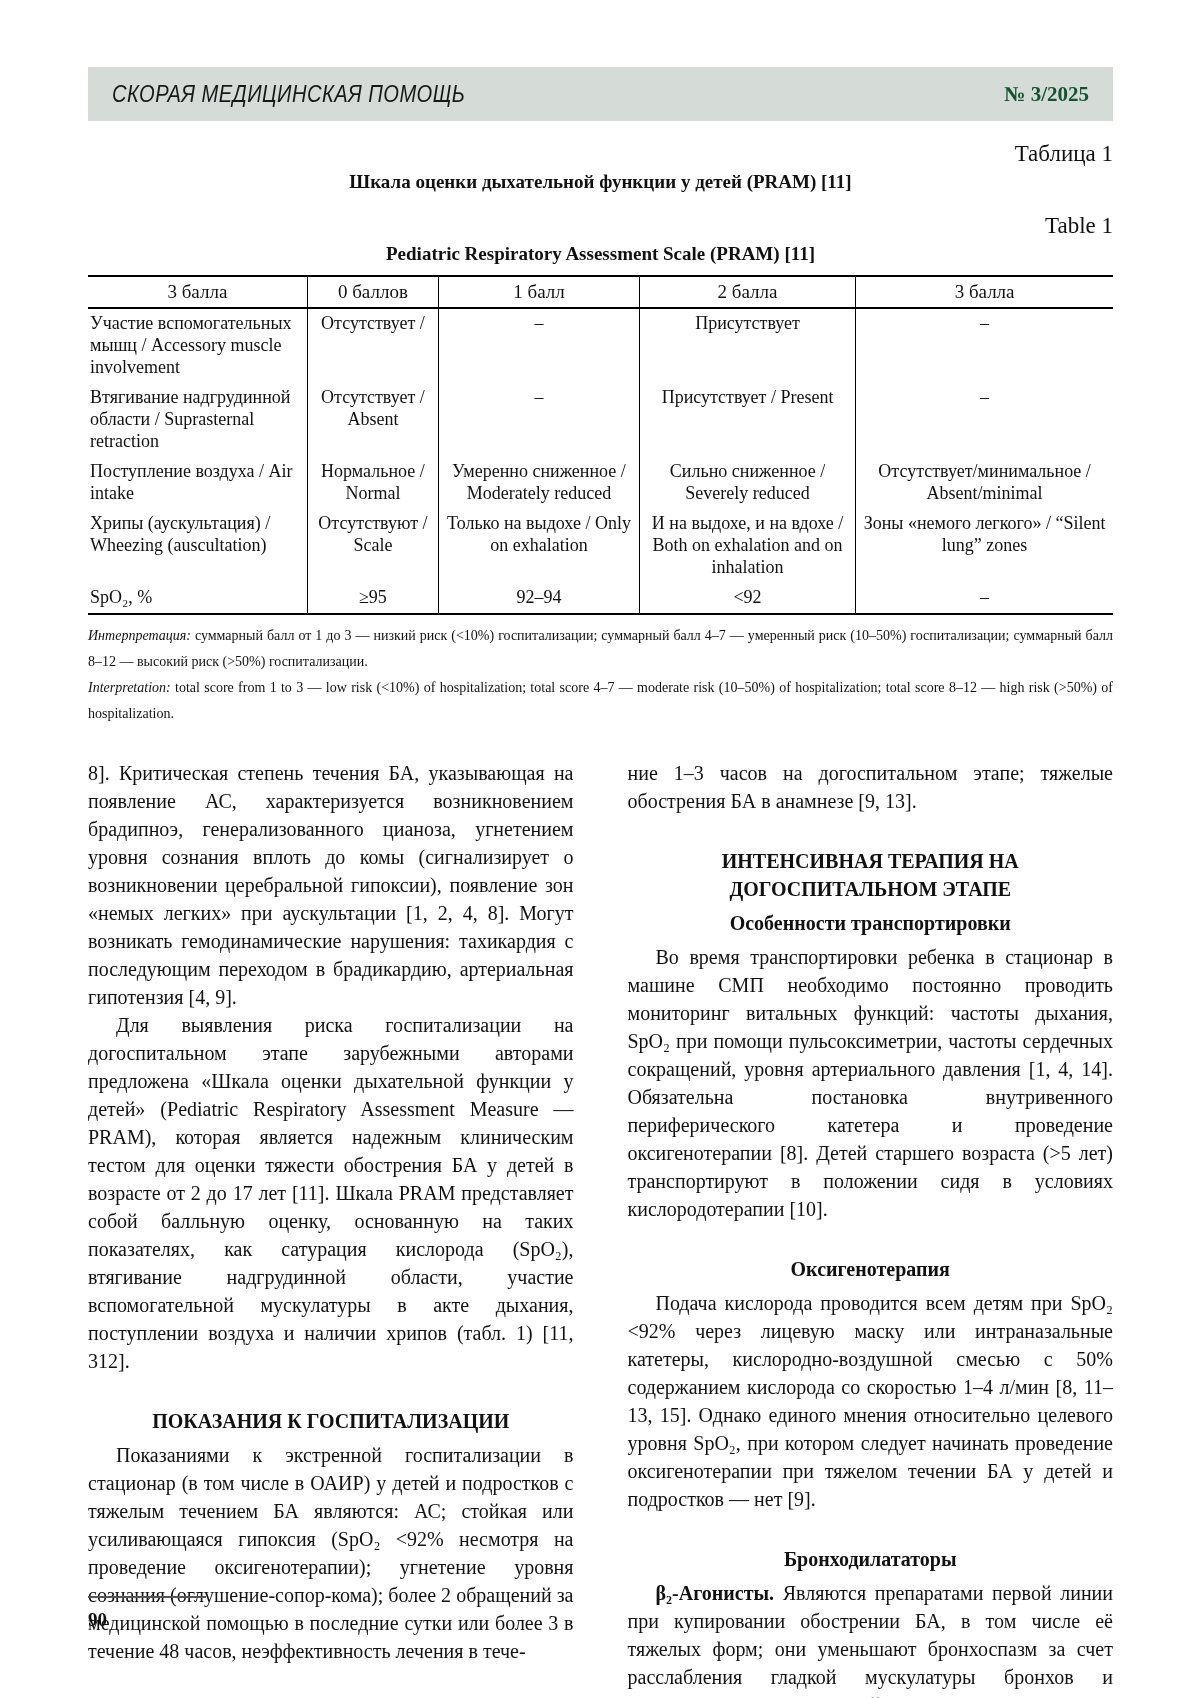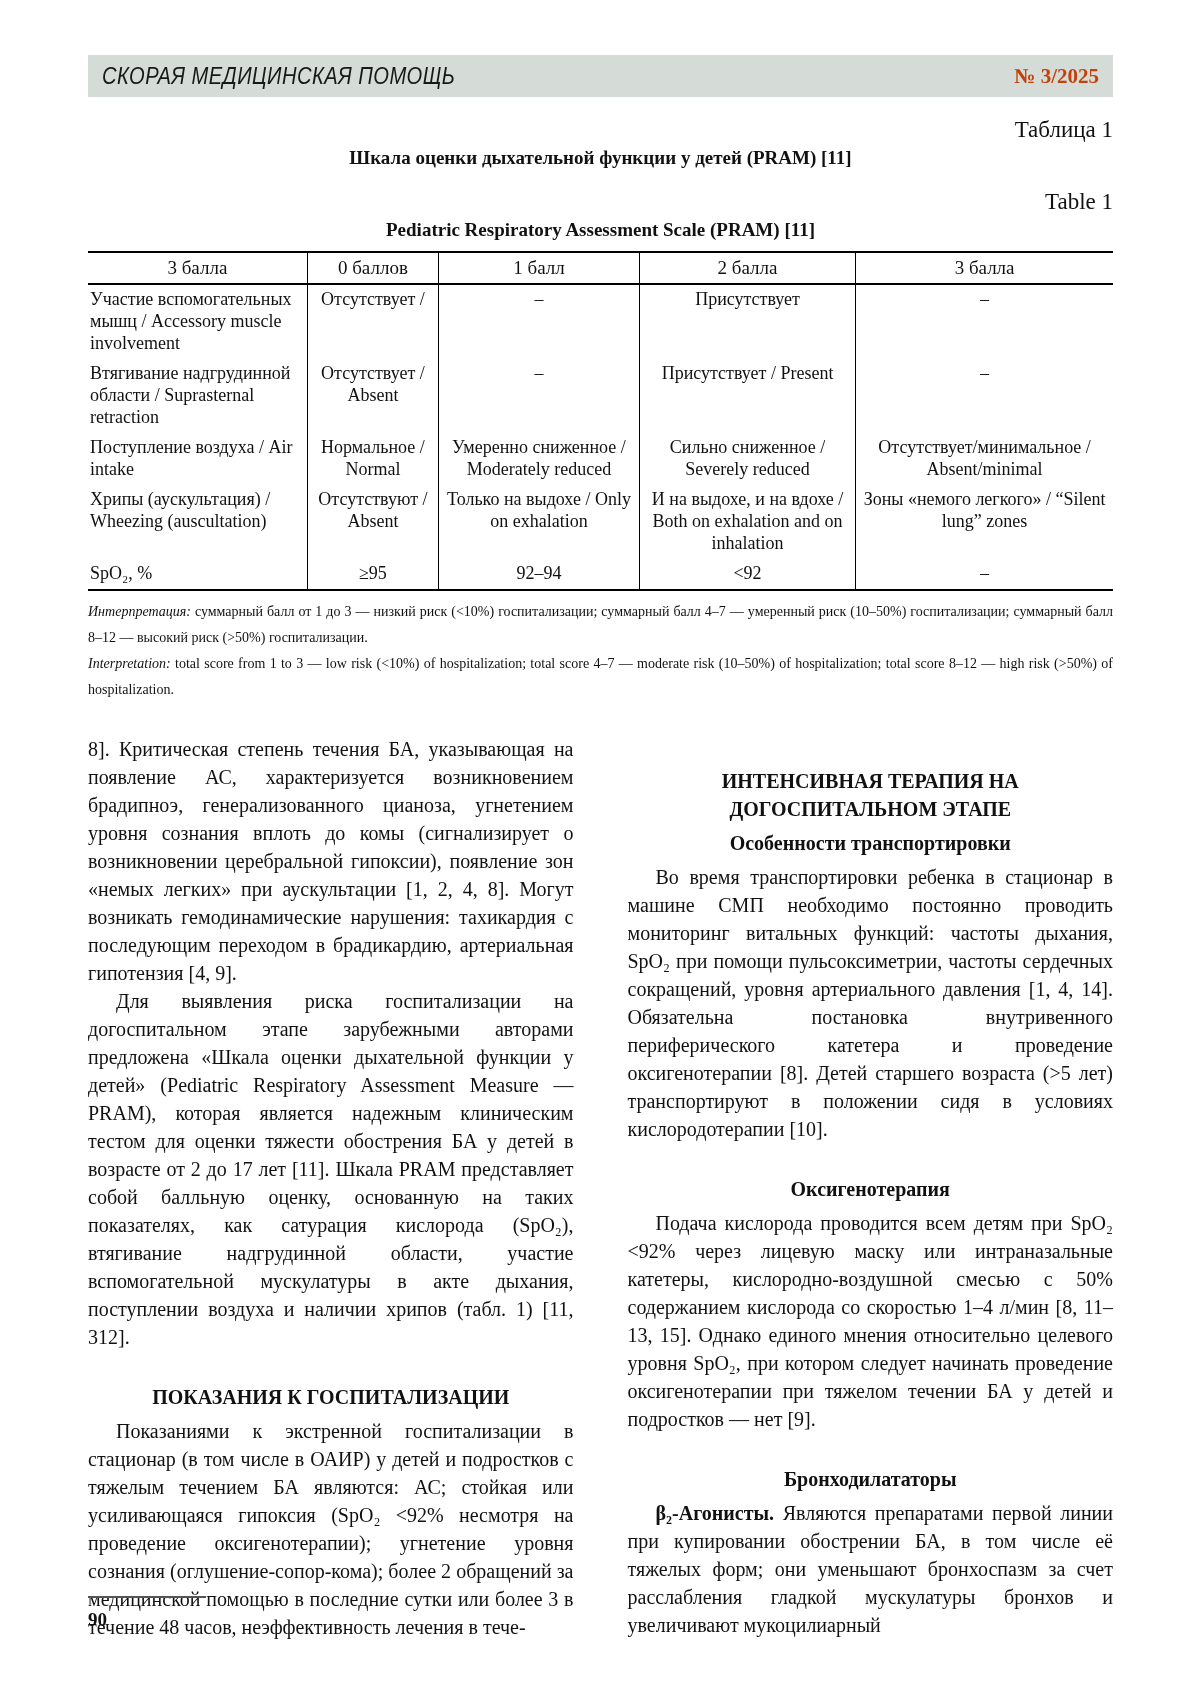--- a/index.html
+++ b/index.html
@@ -16,11 +16,12 @@
 
   
   .journal-bar {
-    height:42px;
+    height:54px;
     display:flex; align-items:center; justify-content:space-between;
-    padding:0 14px;
+    padding:0 24px;
     box-sizing:border-box;
     background:#d5dbd6;
+    margin-top:12px;
   }
   .journal-title {
     font-family:"Liberation Sans","DejaVu Sans",sans-serif;

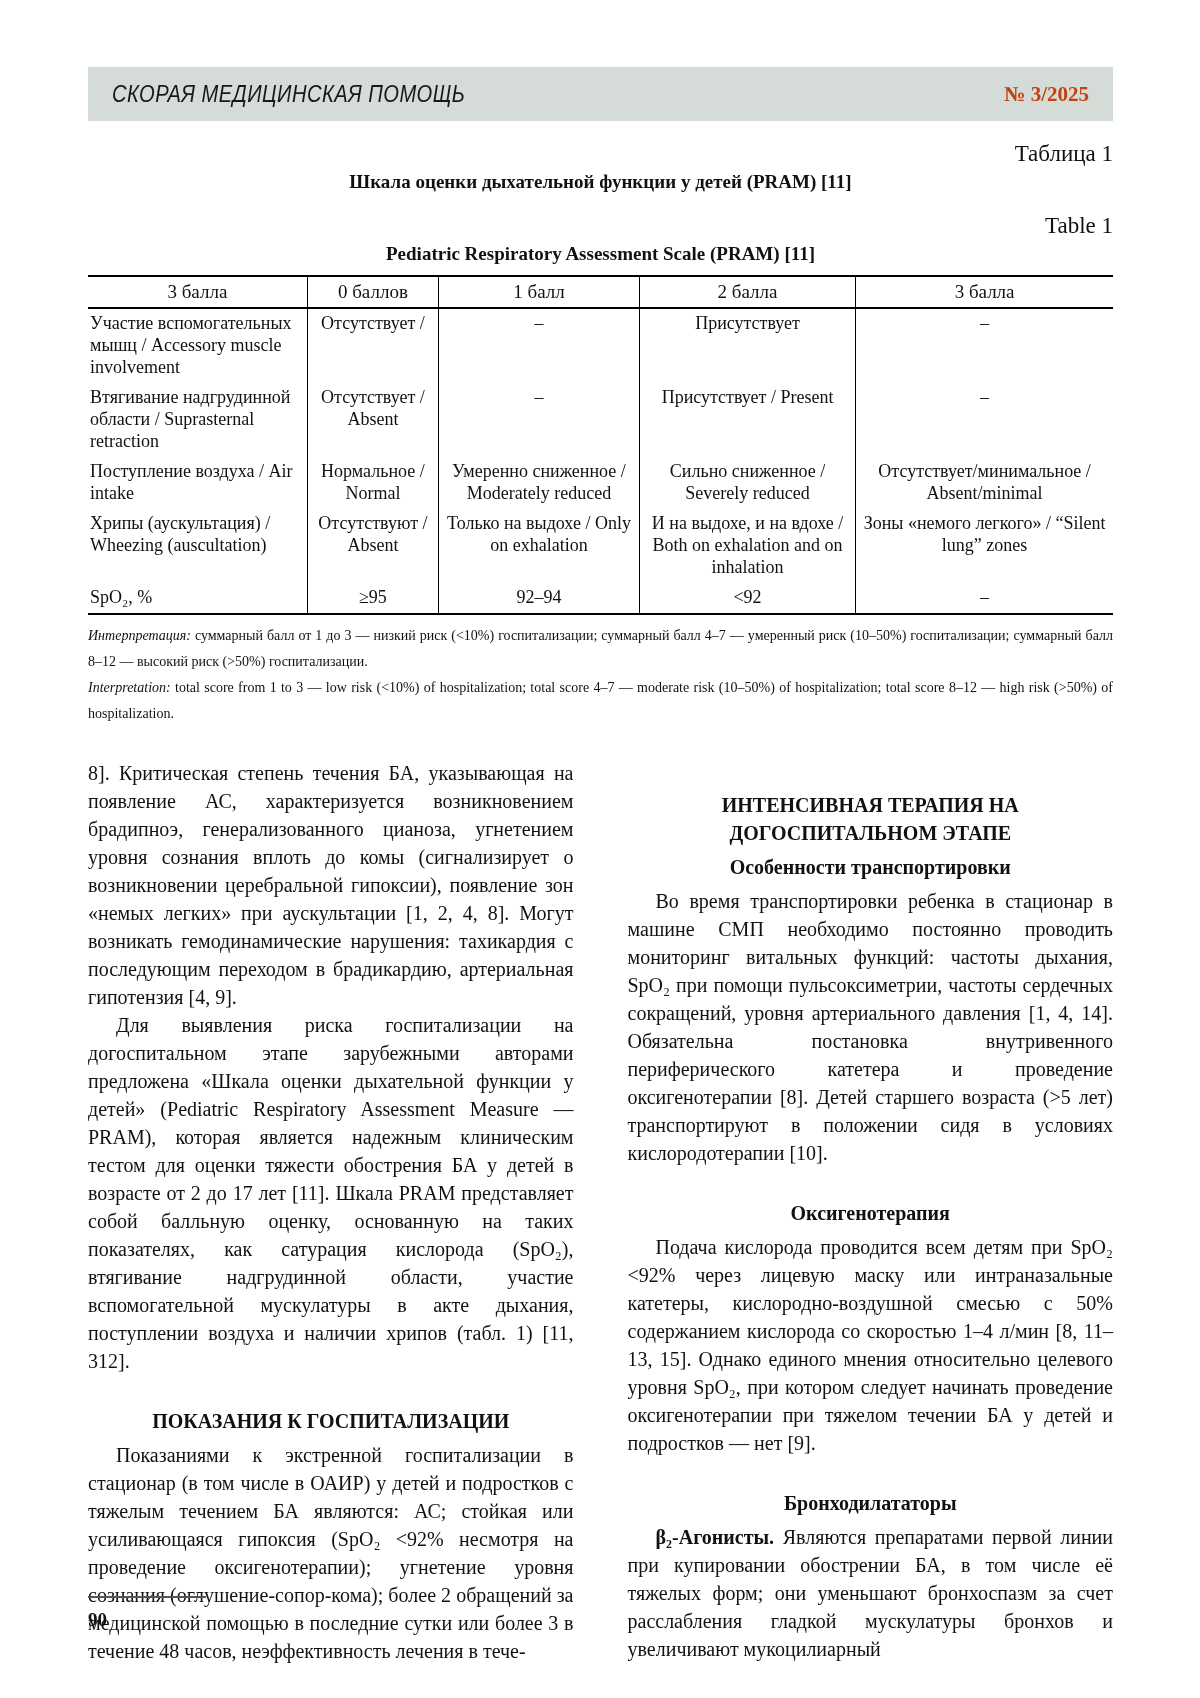--- a/index.html
+++ b/index.html
@@ -37,7 +37,7 @@
     font-weight:bold;
     font-size:21px;
     white-space:nowrap;
-    color:#c2410c;
+    color:#14532d;
   }
 
   

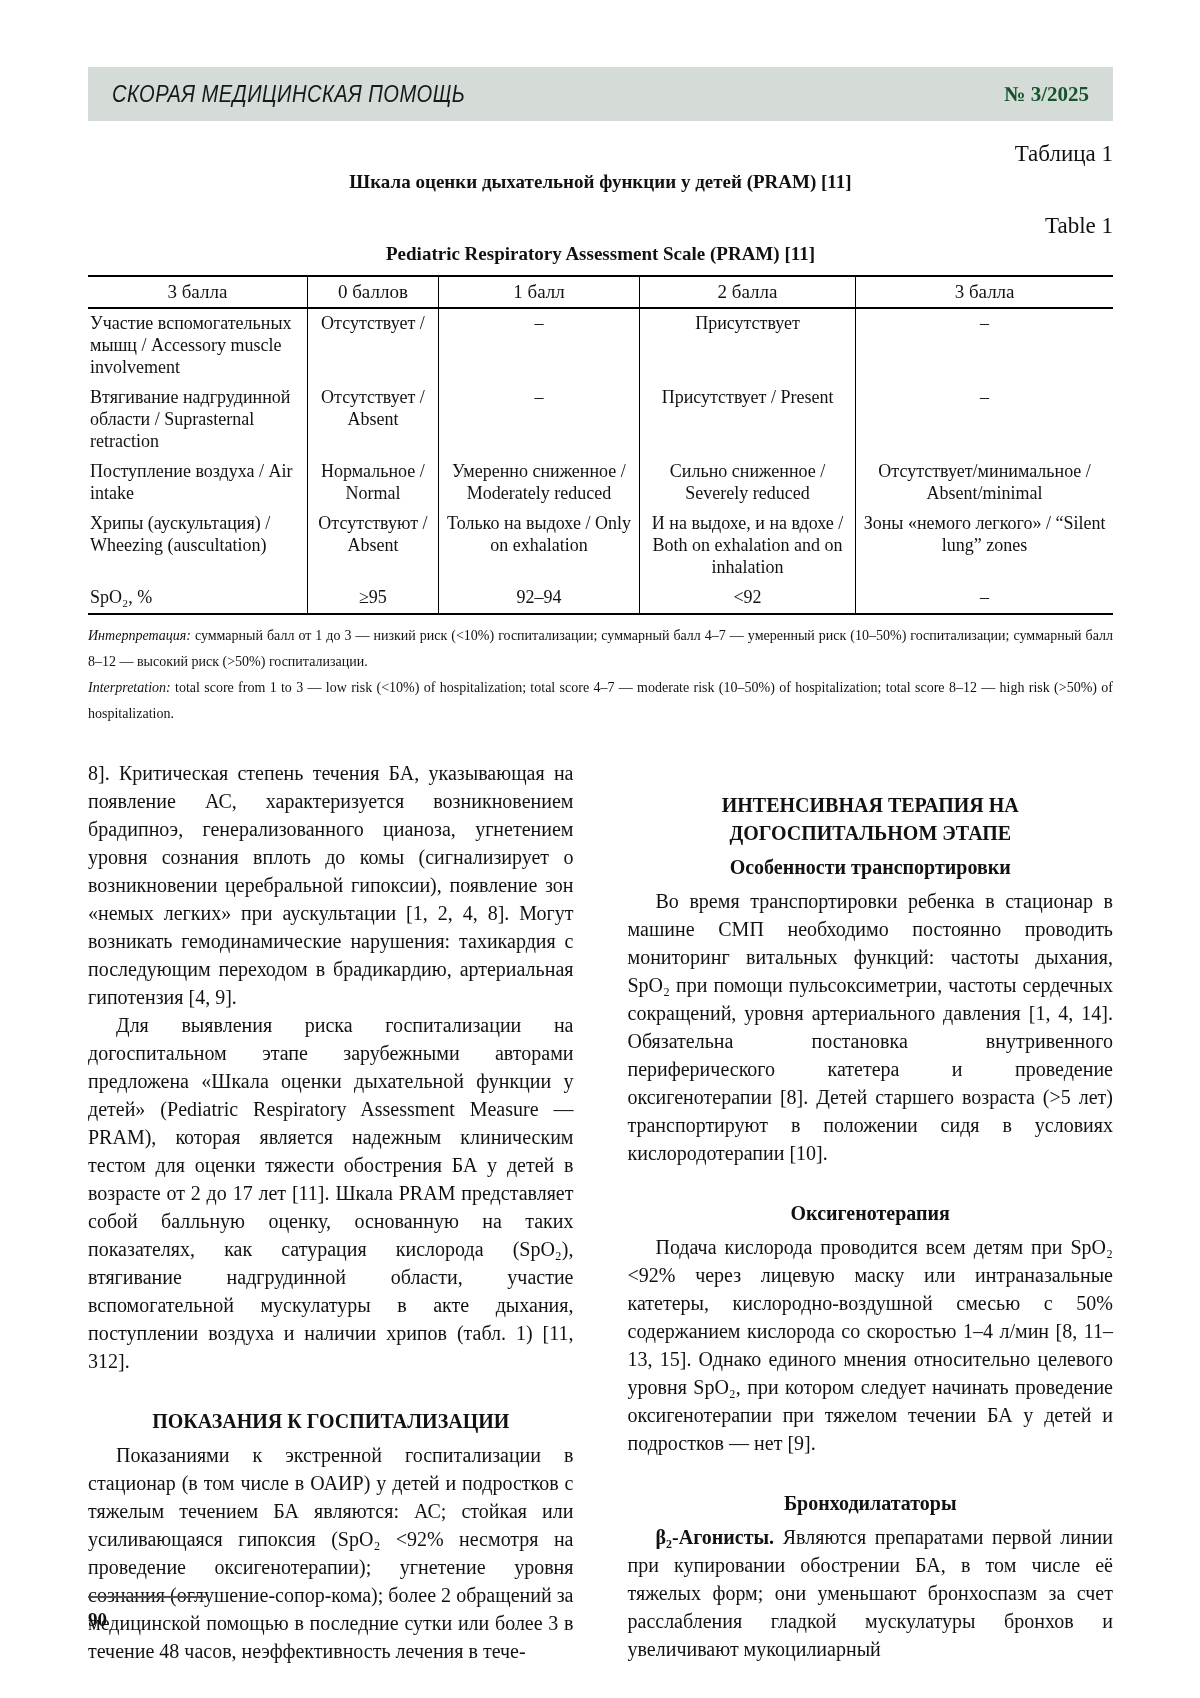--- a/index.html
+++ b/index.html
@@ -169,7 +169,7 @@
         </tr>
         <tr>
           <td>Хрипы (аускультация) / Wheezing (auscultation)</td>
-          <td>Отсутствуют / Absent</td>
+          <td>Отсутствуют / Scale</td>
           <td>Только на выдохе / Only on exhalation</td>
           <td>И на выдохе, и на вдохе / Both on exhalation and on inhalation</td>
           <td>Зоны «немого легкого» / “Silent lung” zones</td>

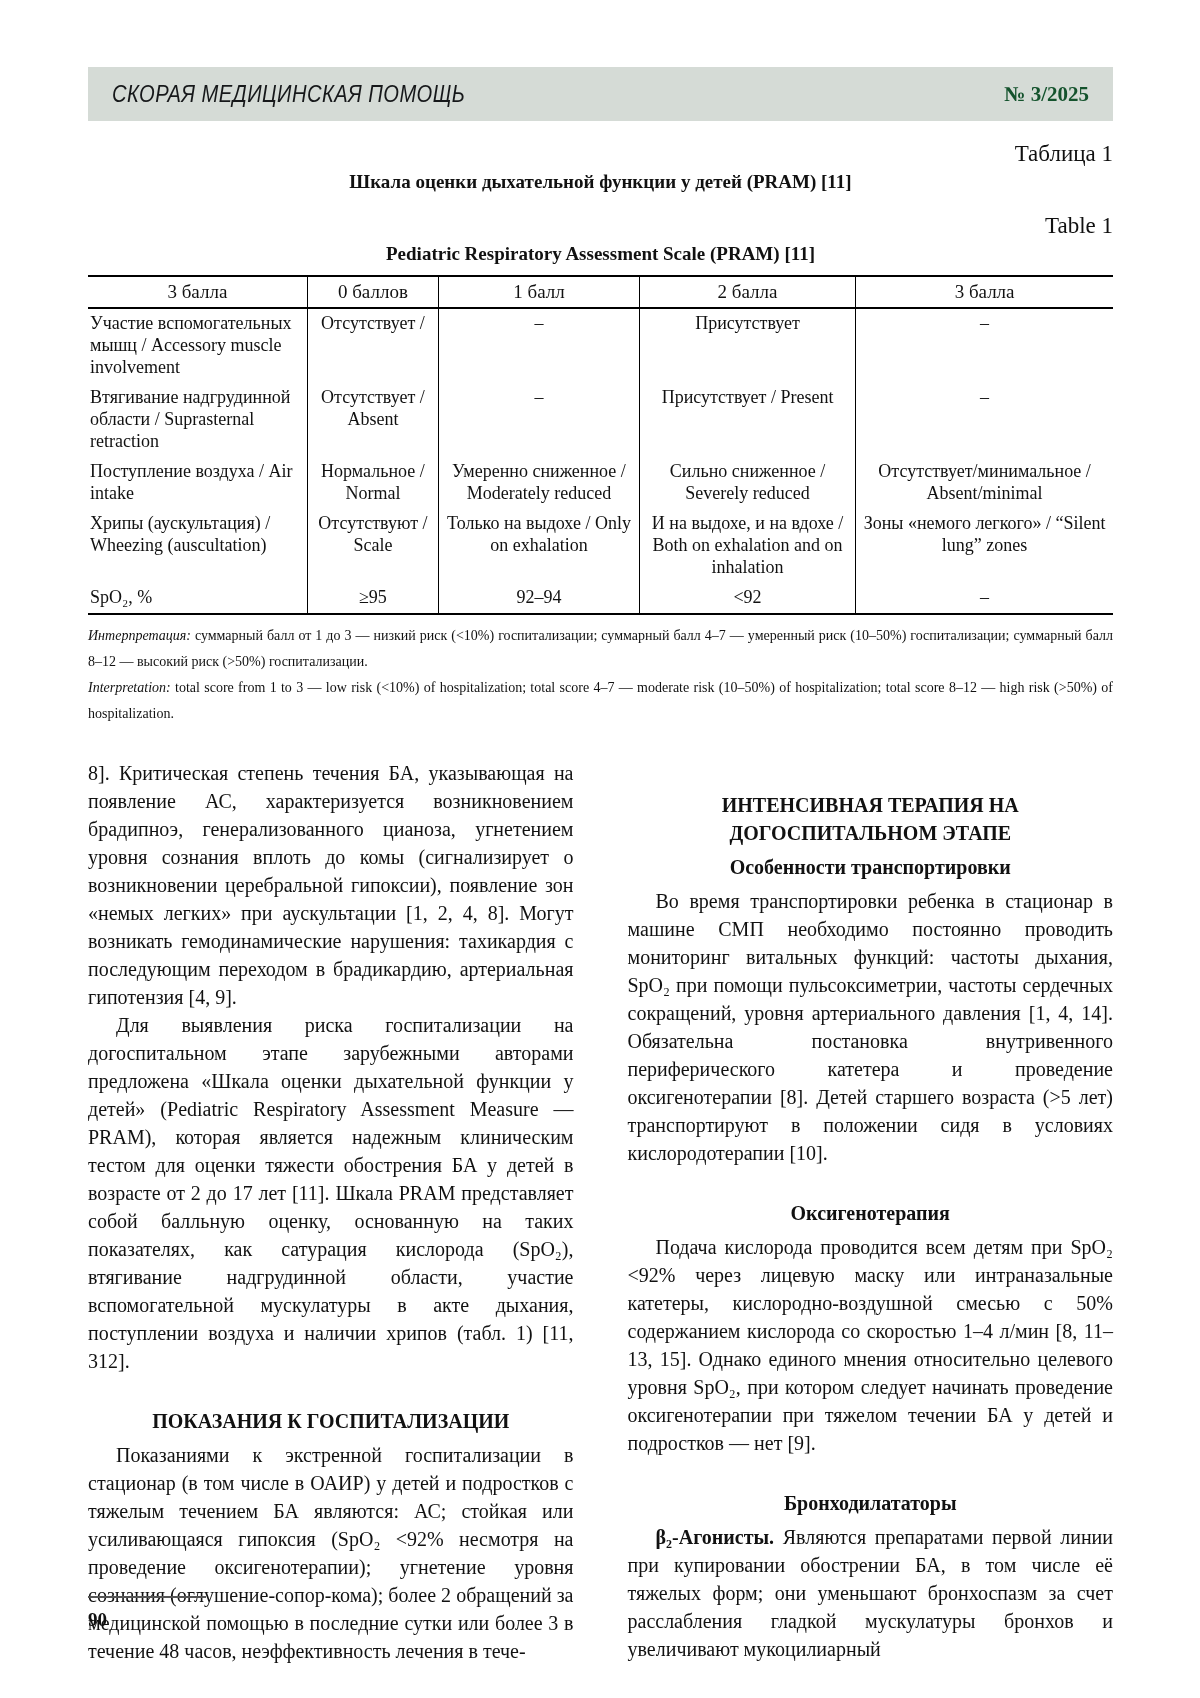--- a/index.html
+++ b/index.html
@@ -197,6 +197,7 @@
         <p>Показаниями к экстренной госпитализации в стационар (в том числе в ОАИР) у детей и подростков с тяжелым течением БА являются: АС; стойкая или усиливающаяся гипоксия (SpO₂ &lt;92% несмотря на проведение оксигенотерапии); угнетение уровня сознания (оглушение-сопор-кома); более 2 обращений за медицинской помощью в последние сутки или более 3 в течение 48 часов, неэффективность лечения в тече-</p>
       </div>
       <div class="col">
+        <p class="noindent">ние 1–3 часов на догоспитальном этапе; тяжелые обострения БА в анамнезе [9, 13].</p>
         <p class="sec-heading">ИНТЕНСИВНАЯ ТЕРАПИЯ НА ДОГОСПИТАЛЬНОМ ЭТАПЕ</p>
         <p class="sub-heading">Особенности транспортировки</p>
         <p>Во время транспортировки ребенка в стационар в машине СМП необходимо постоянно проводить мониторинг витальных функций: частоты дыхания, SpO₂ при помощи пульсоксиметрии, частоты сердечных сокращений, уровня артериального давления [1, 4, 14]. Обязательна постановка внутривенного периферического катетера и проведение оксигенотерапии [8]. Детей старшего возраста (&gt;5 лет) транспортируют в положении сидя в условиях кислородотерапии [10].</p>

